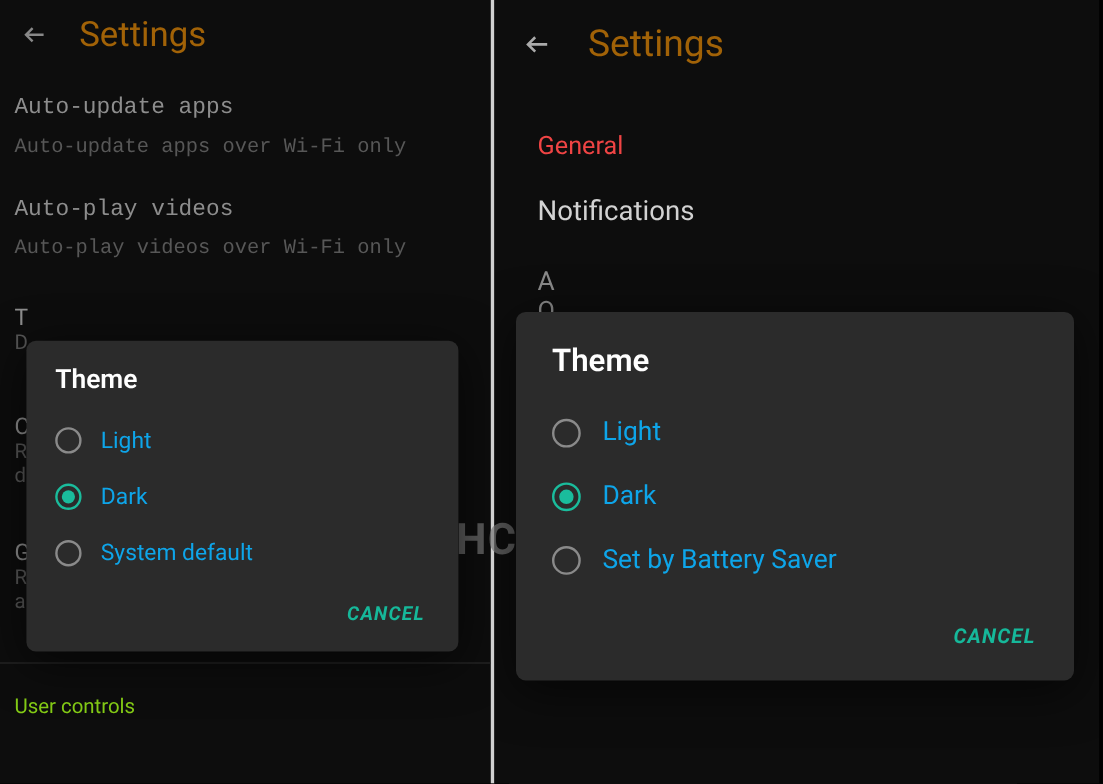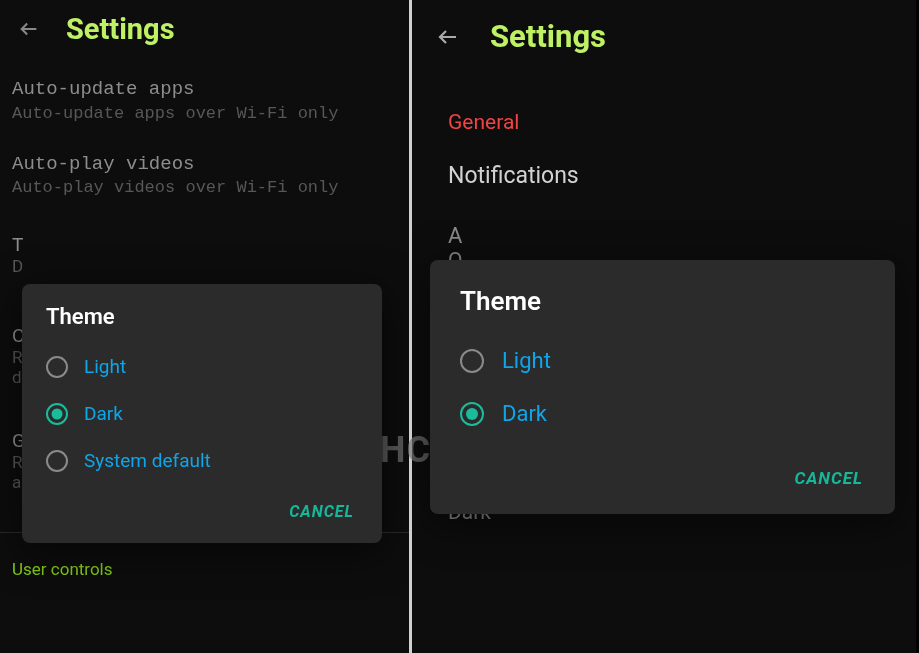--- a/index.html
+++ b/index.html
@@ -35,9 +35,9 @@
     }
     .back-arrow svg { width: 100%; height: 100%; }
     .title {
-      color: #bef264;
+      color: #a16207;
       font-size: 29px;
-      font-weight: 700;
+      font-weight: 400;
     }
     .pane-right .title { font-size: 31px; }
     .content { padding: 0 0 0 0; }

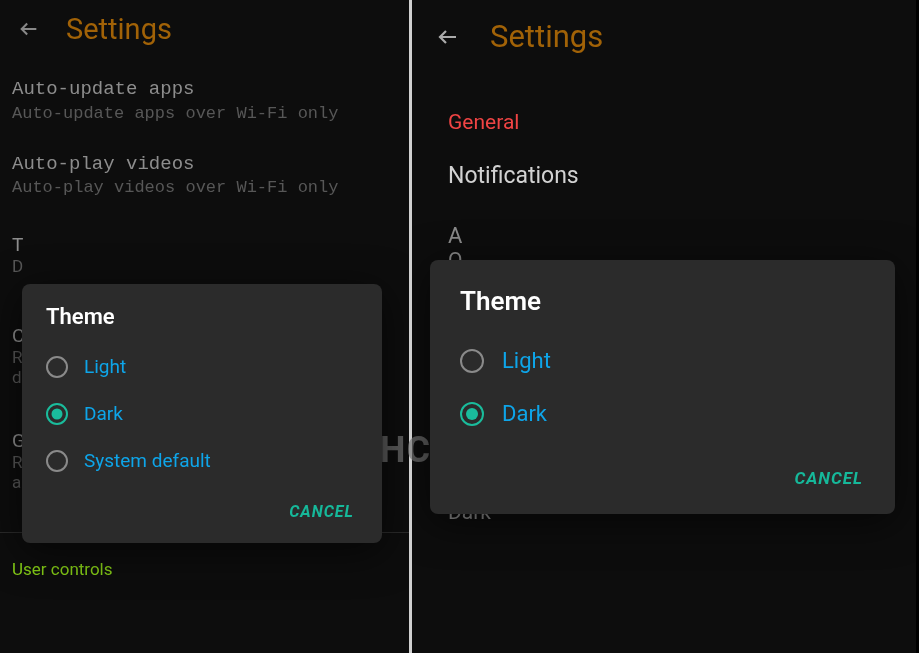--- a/index.html
+++ b/index.html
@@ -51,7 +51,7 @@
       color: #575757;
       font-size: 17px;
       line-height: 1.35;
-      margin-top: 0;
+      margin-top: 10px;
     }
     .section-label-r {
       color: #ef4444;

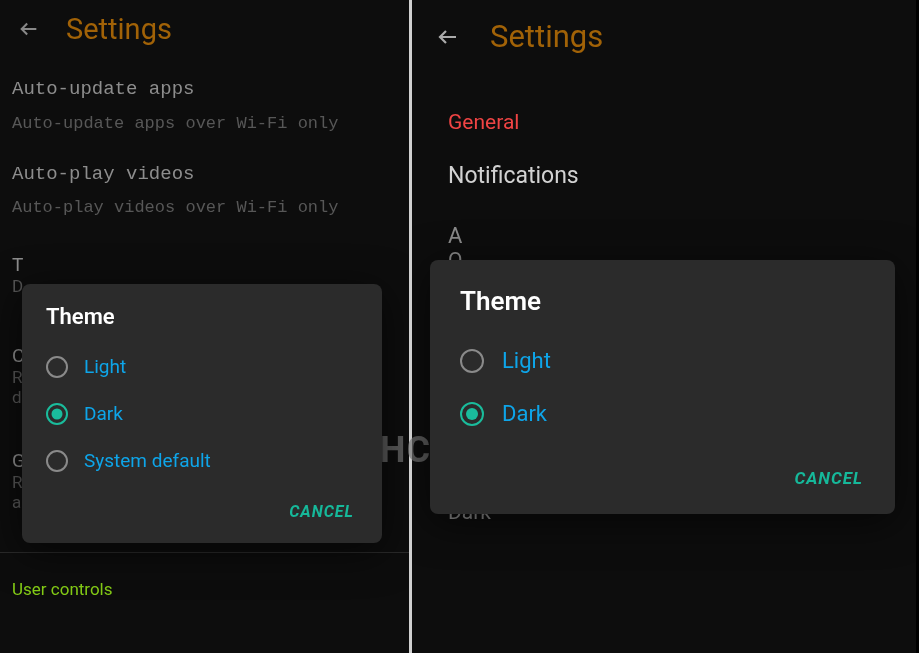--- a/index.html
+++ b/index.html
@@ -291,6 +291,10 @@
       <span class="radio selected"></span>
       <span class="radio-label">Dark</span>
     </div>
+    <div class="radio-row">
+      <span class="radio"></span>
+      <span class="radio-label">Set by Battery Saver</span>
+    </div>
     <div class="dialog-actions">
       <span class="cancel-btn">CANCEL</span>
     </div>

